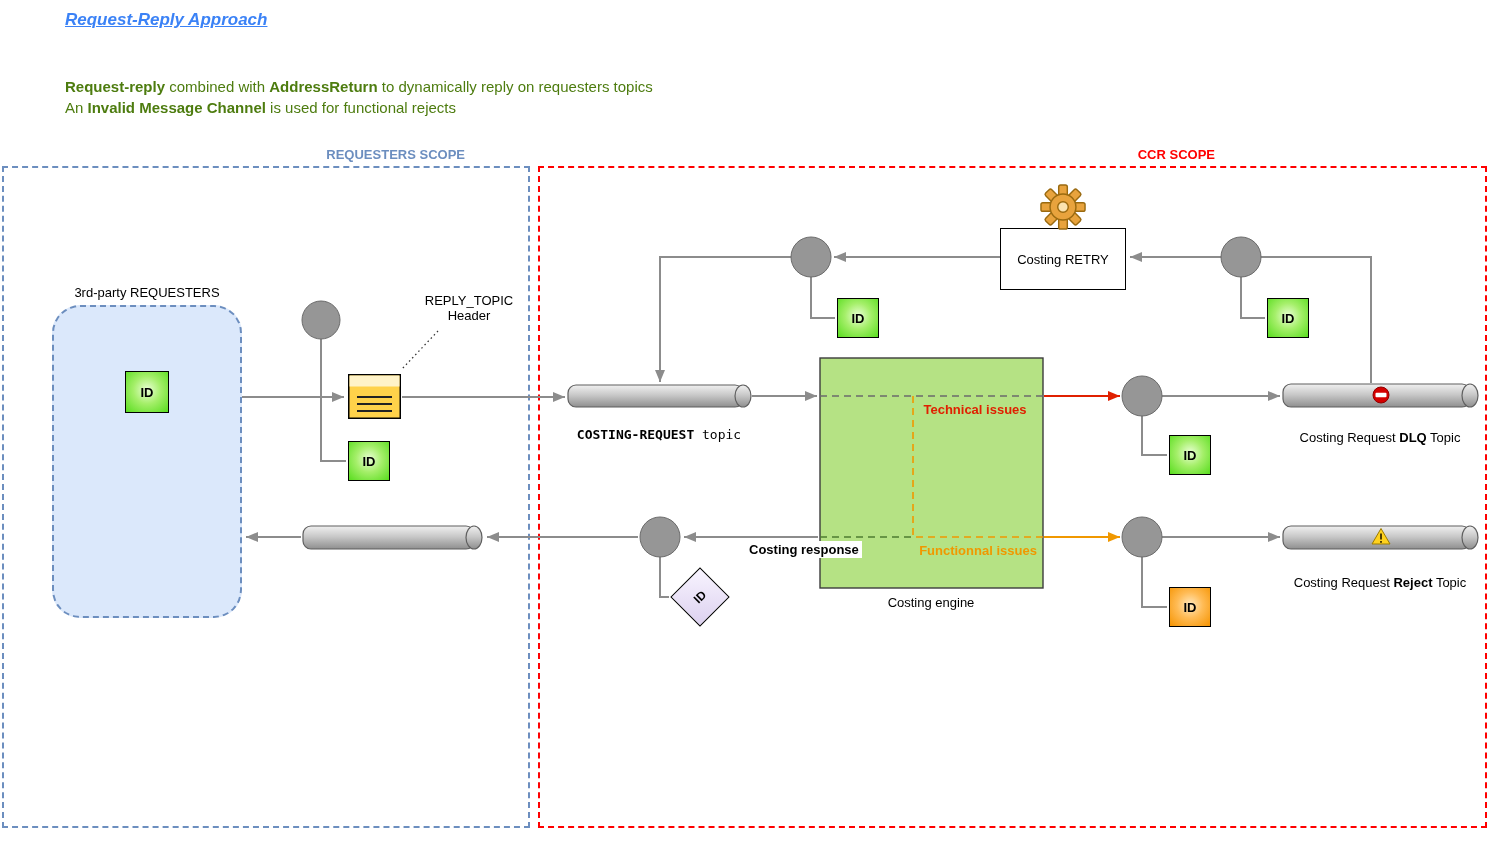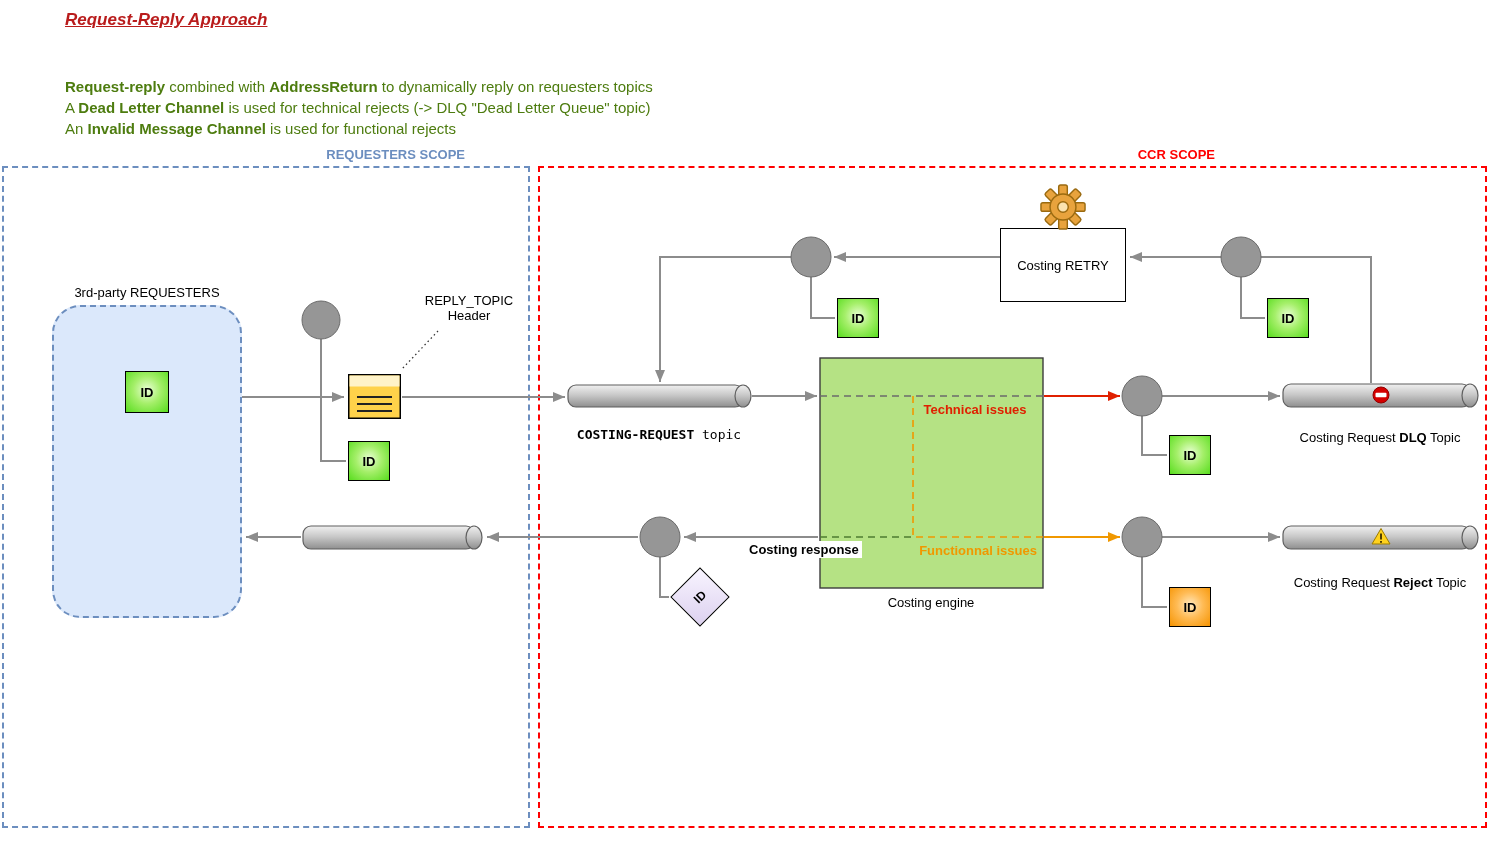--- a/index.html
+++ b/index.html
@@ -6,7 +6,7 @@
   body { font-family:"Liberation Sans", sans-serif; background:#fff; }
   .canvas { position:relative; width:1494px; height:841px; background:#fff; overflow:hidden; }
   .abs { position:absolute; }
-  .title { position:absolute; left:65px; top:10px; font-size:17px; font-weight:bold; font-style:italic; text-decoration:underline; color:#b91c1c; }
+  .title { position:absolute; left:65px; top:10px; font-size:17px; font-weight:bold; font-style:italic; text-decoration:underline; color:#3b82f6; }
   .intro { position:absolute; left:65px; top:46px; font-size:15px; color:#4d7c0f; line-height:21px;margin-top:30px; }
   .scope-label { position:absolute; top:147px; width:400px; text-align:right; font-size:13px; font-weight:bold; }
   .scope-label.req { left:65px; color:#6c8ebf; }

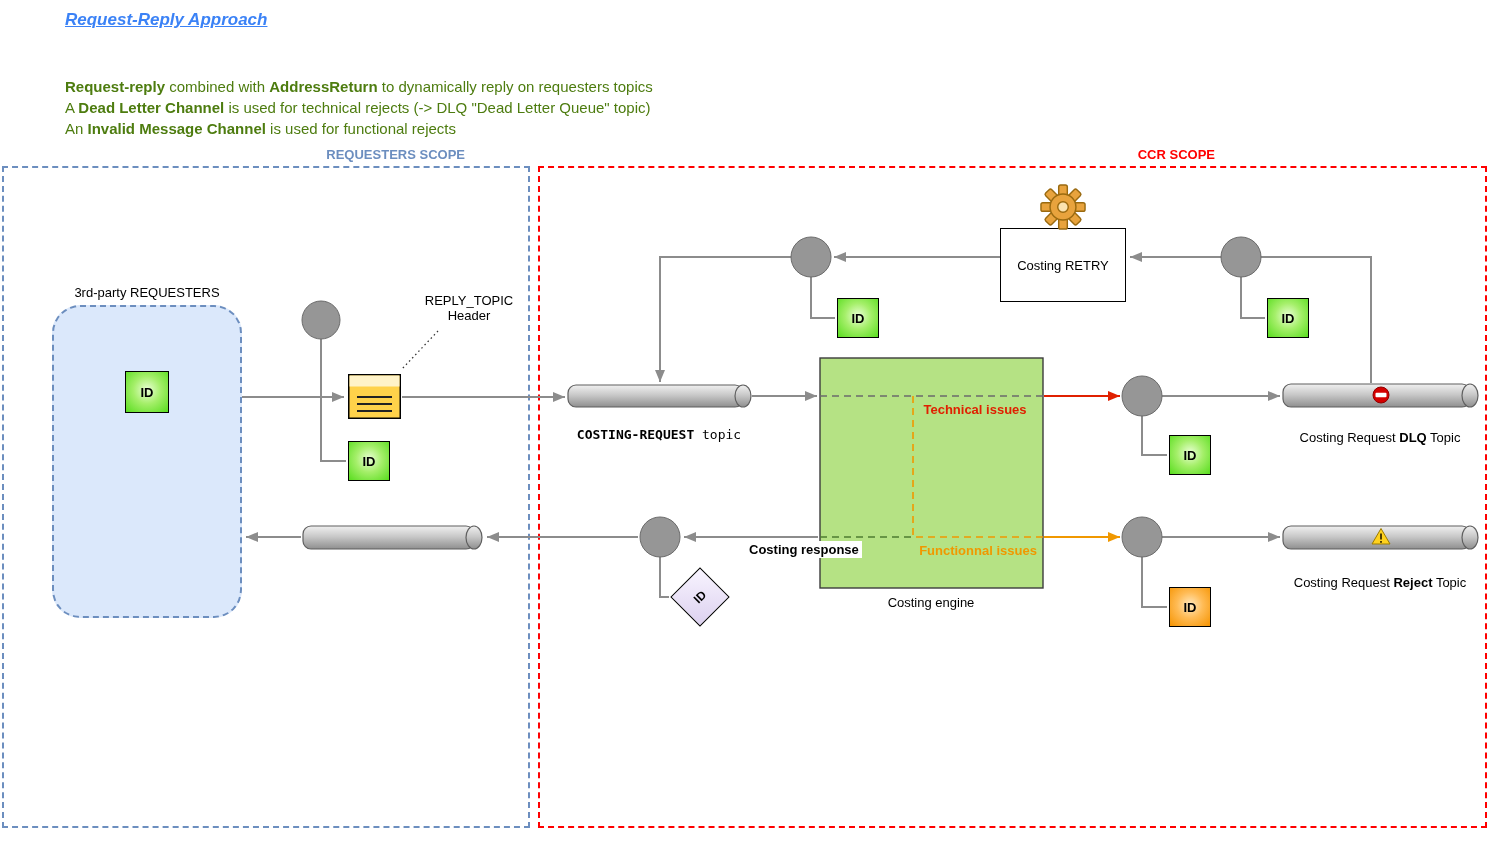--- a/index.html
+++ b/index.html
@@ -42,7 +42,6 @@
   <div class="title">Request-Reply Approach</div>
   <div class="intro">
     <div><b>Request-reply</b><span> combined with </span><b>AddressReturn</b><span> to dynamically reply on requesters topics</span></div>
-    <div><span>A </span><b>Dead Letter Channel</b><span> is used for technical rejects (-&gt; DLQ "Dead Letter Queue" topic)</span></div>
     <div><span>An </span><b>Invalid Message Channel</b><span> is used for functional rejects</span></div>
   </div>
 

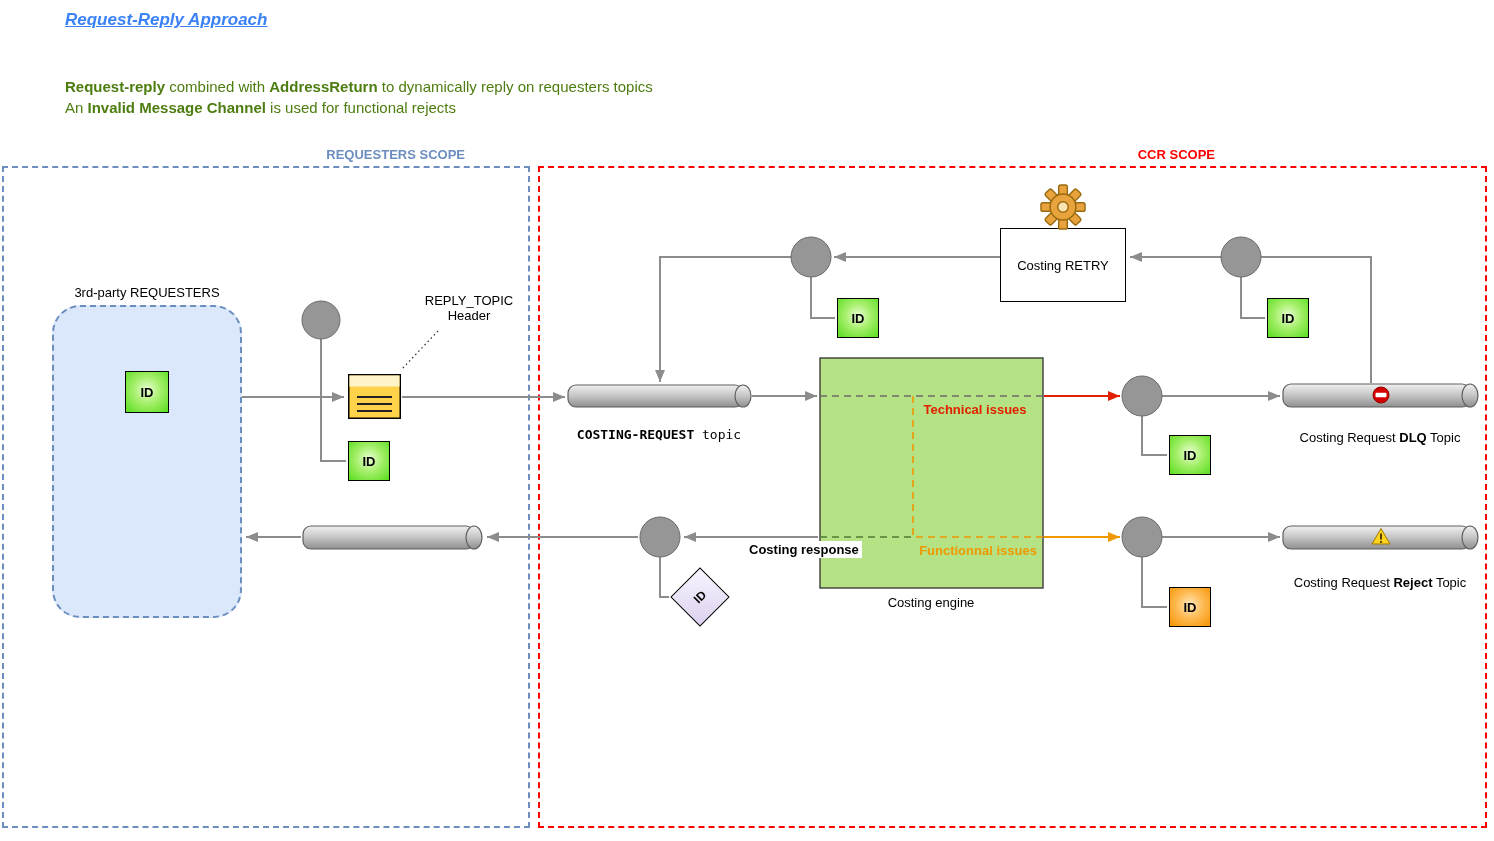--- a/index.html
+++ b/index.html
@@ -25,7 +25,7 @@
              transform:rotate(45deg); background:linear-gradient(135deg,#f8f4ff,#dcd1ef);
              display:flex; align-items:center; justify-content:center; }
   .diamond span { transform:rotate(-90deg); font-weight:bold; font-size:12px; color:#000; }
-  .retry { position:absolute; left:1000px; top:228px; width:126px; height:74px; background:#fff; border:1px solid #000;
+  .retry { position:absolute; left:1000px; top:228px; width:126px; height:62px; background:#fff; border:1px solid #000;
            display:flex; align-items:center; justify-content:center; font-size:13px; color:#000; z-index:3; }
   .gear { position:absolute; left:1040px; top:184px; width:46px; height:46px; z-index:4; }
   .envelope { position:absolute; left:348px; top:374px; width:53px; height:45px; }

